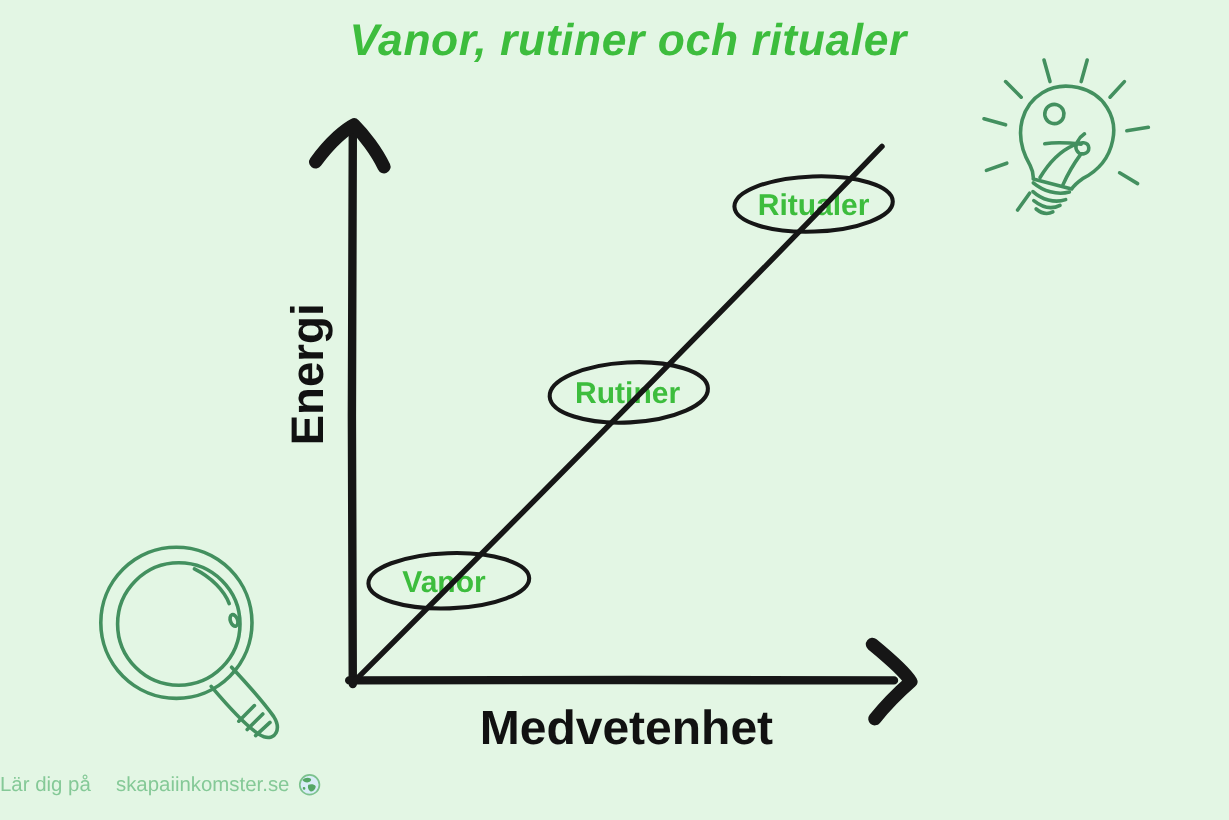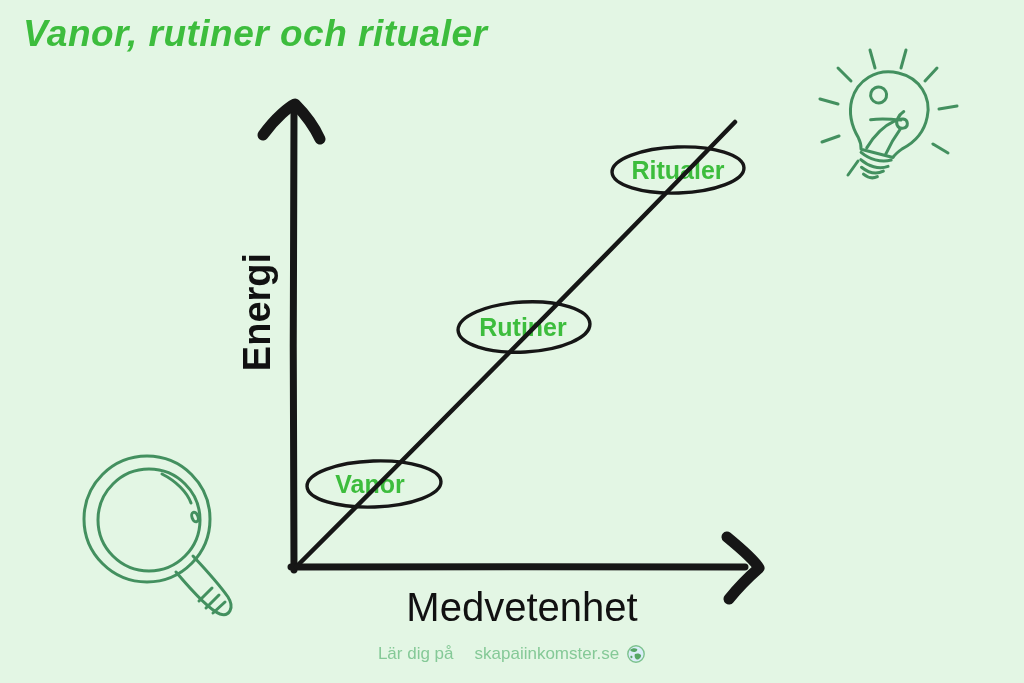--- a/index.html
+++ b/index.html
@@ -20,7 +20,7 @@
   .page-title {
     position: absolute;
     top: 13px; left: 0; right: 0;
-    text-align: left;
+    text-align: center;
     font-size: 37px;
     font-weight: 700;
     font-style: italic;

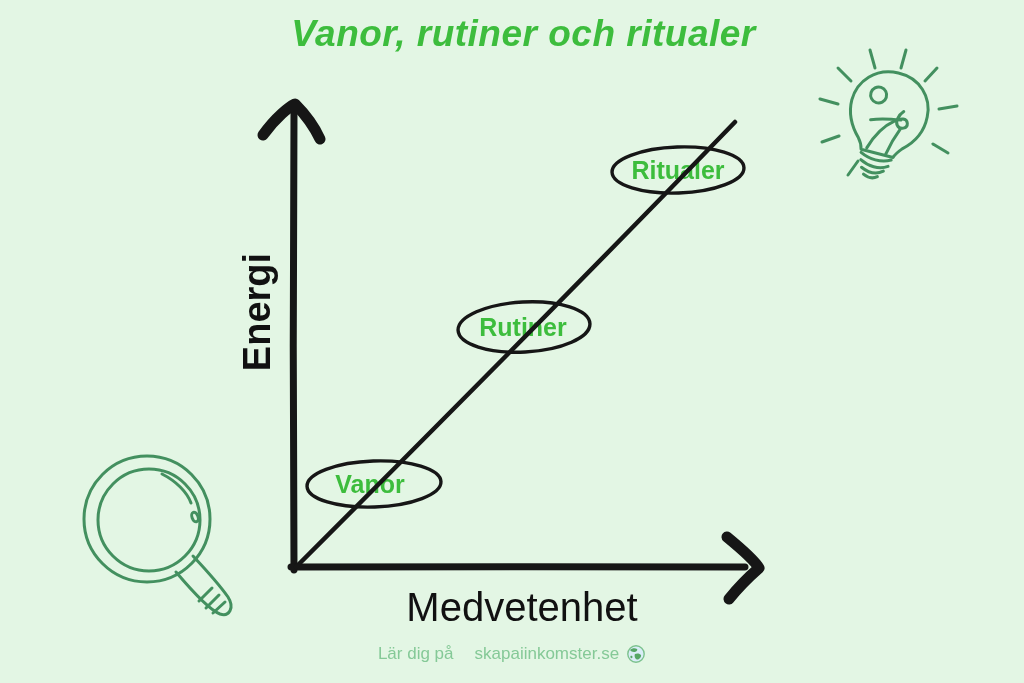--- a/index.html
+++ b/index.html
@@ -56,7 +56,7 @@
     width: 270px;
     text-align: center;
     font-size: 40px;
-    font-weight: 400;
+    font-weight: 700;
     color: #111;
   }
   .sketch-icon { position: absolute; }

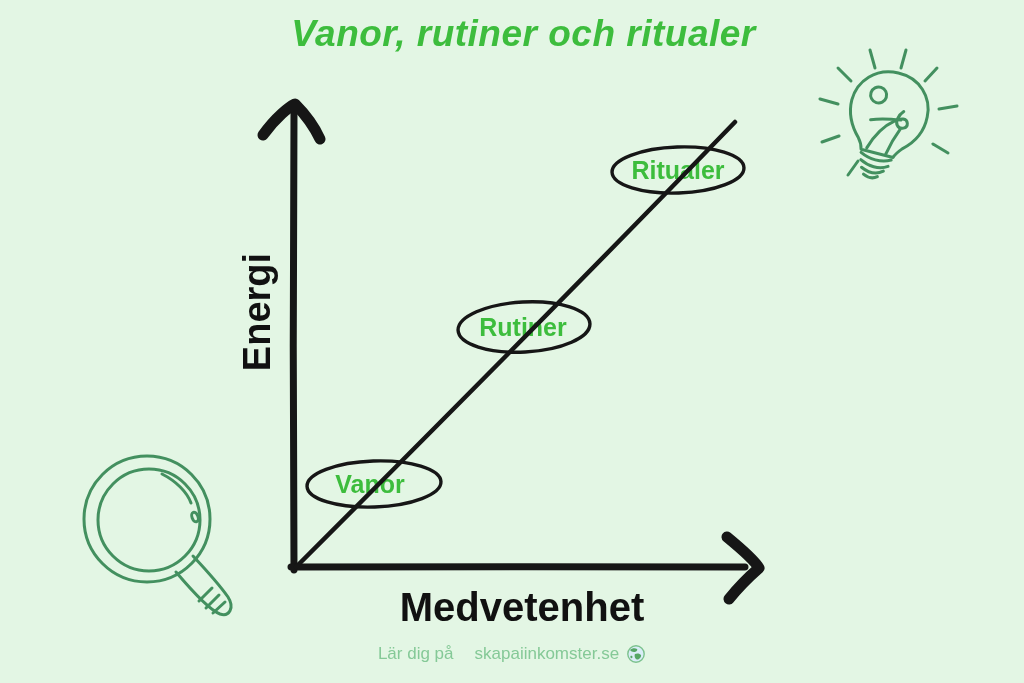--- a/index.html
+++ b/index.html
@@ -74,7 +74,6 @@
     left: 0; right: 0; top: 644px;
     display: flex;
     align-items: center;
-    justify-content: center;
     gap: 7px;
     font-size: 17px;
     color: var(--footer-green);

